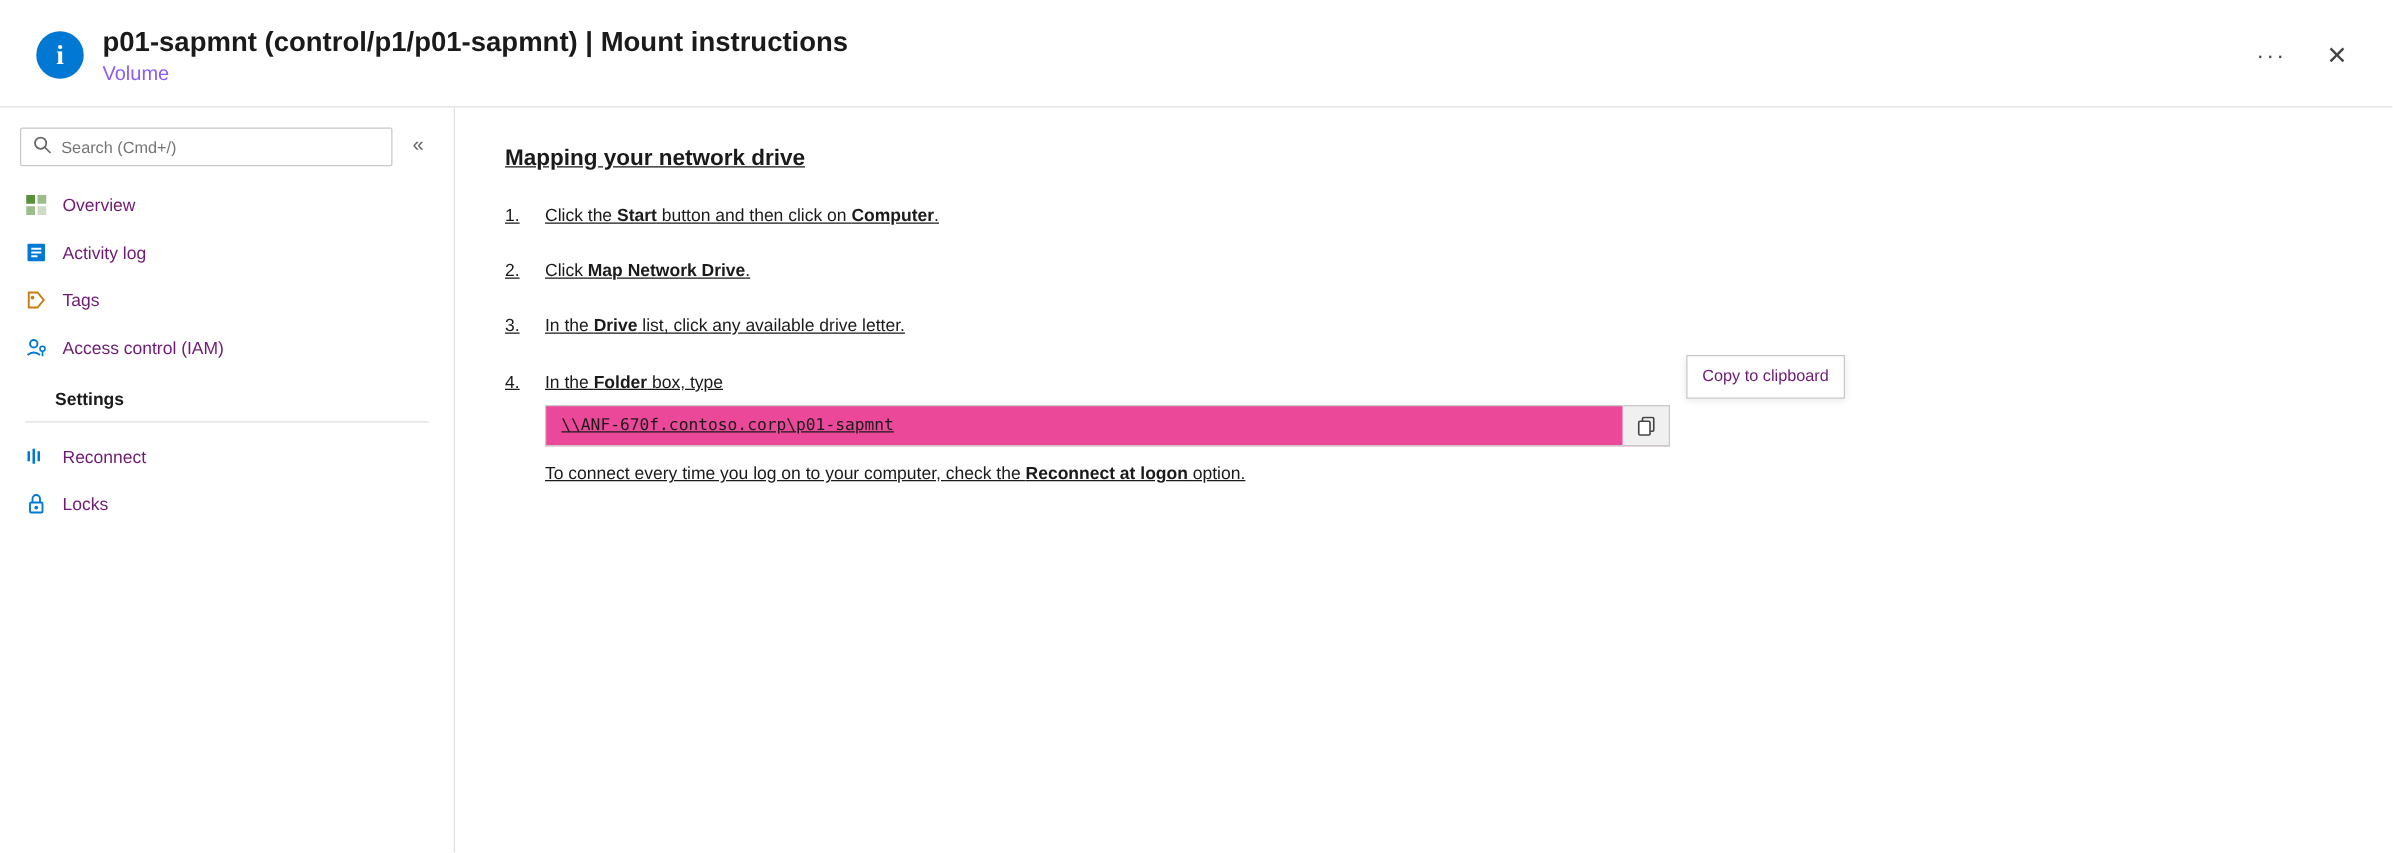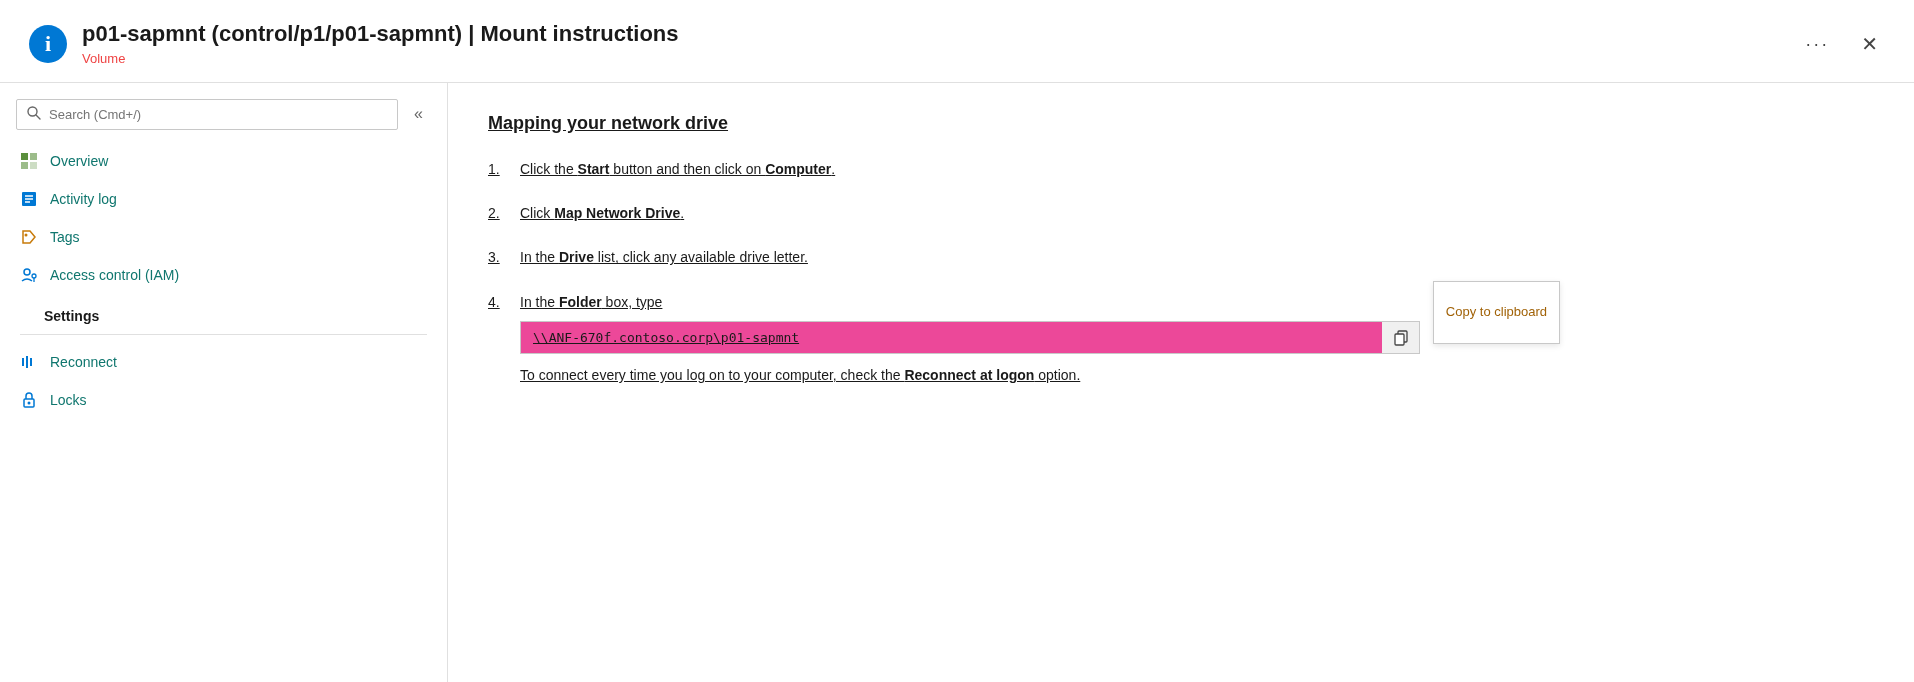--- a/index.html
+++ b/index.html
@@ -60,8 +60,8 @@
     }
 
     .header-subtitle {
-      font-size: 13px;
-      color: #ef4444;
+      font-size: 16px;
+      color: #8b5cf6;
       margin-top: 2px;
     }
 

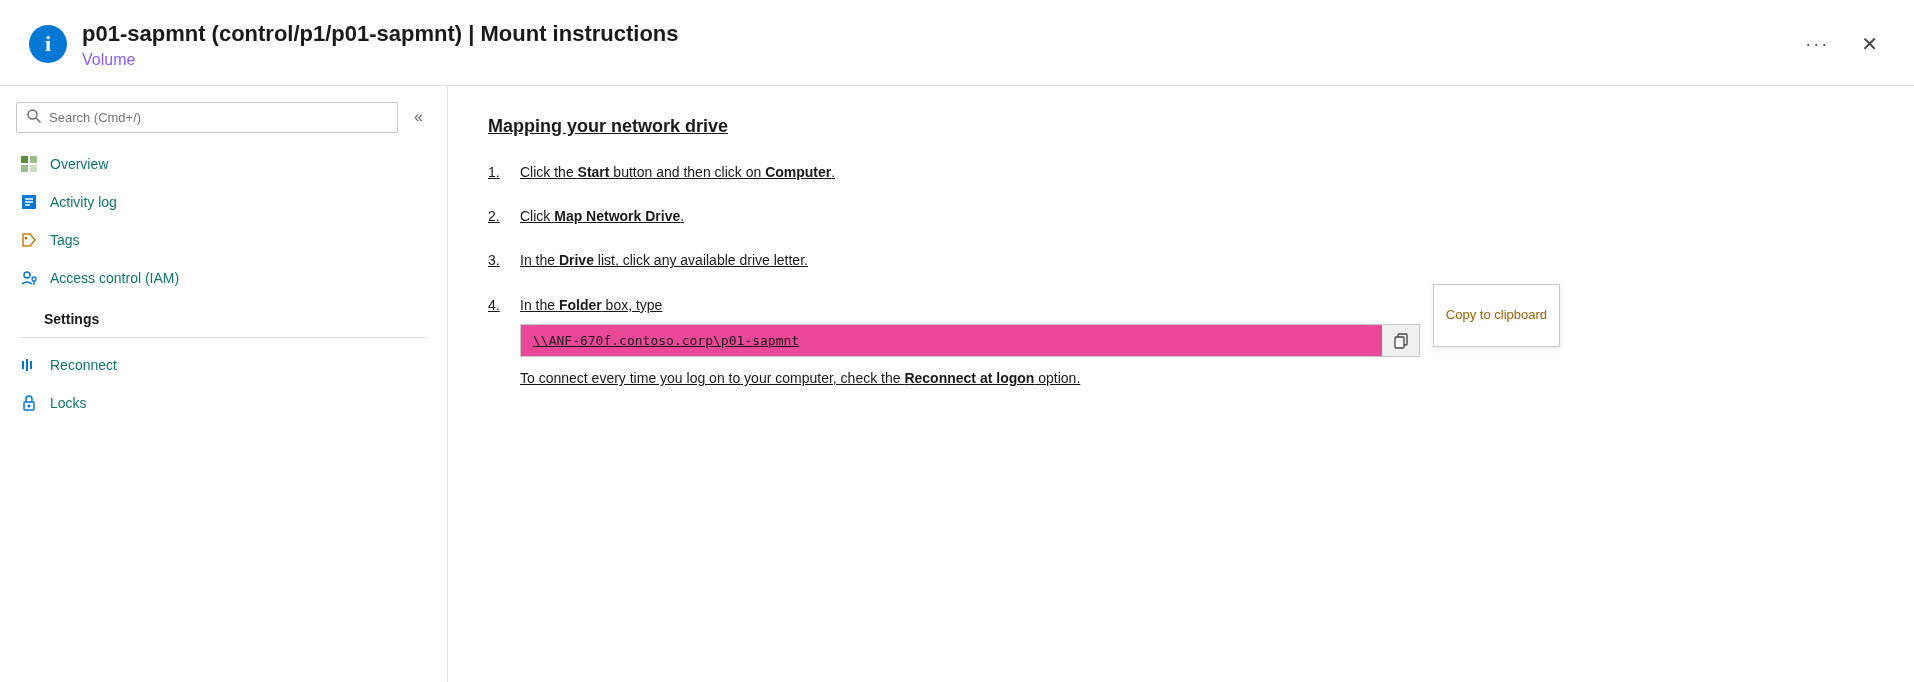--- a/index.html
+++ b/index.html
@@ -100,7 +100,7 @@
 
     
     .sidebar {
-      width: 448px;
+      width: 364px;
       flex-shrink: 0;
       border-right: 1px solid #e0e0e0;
       padding: 16px 0;

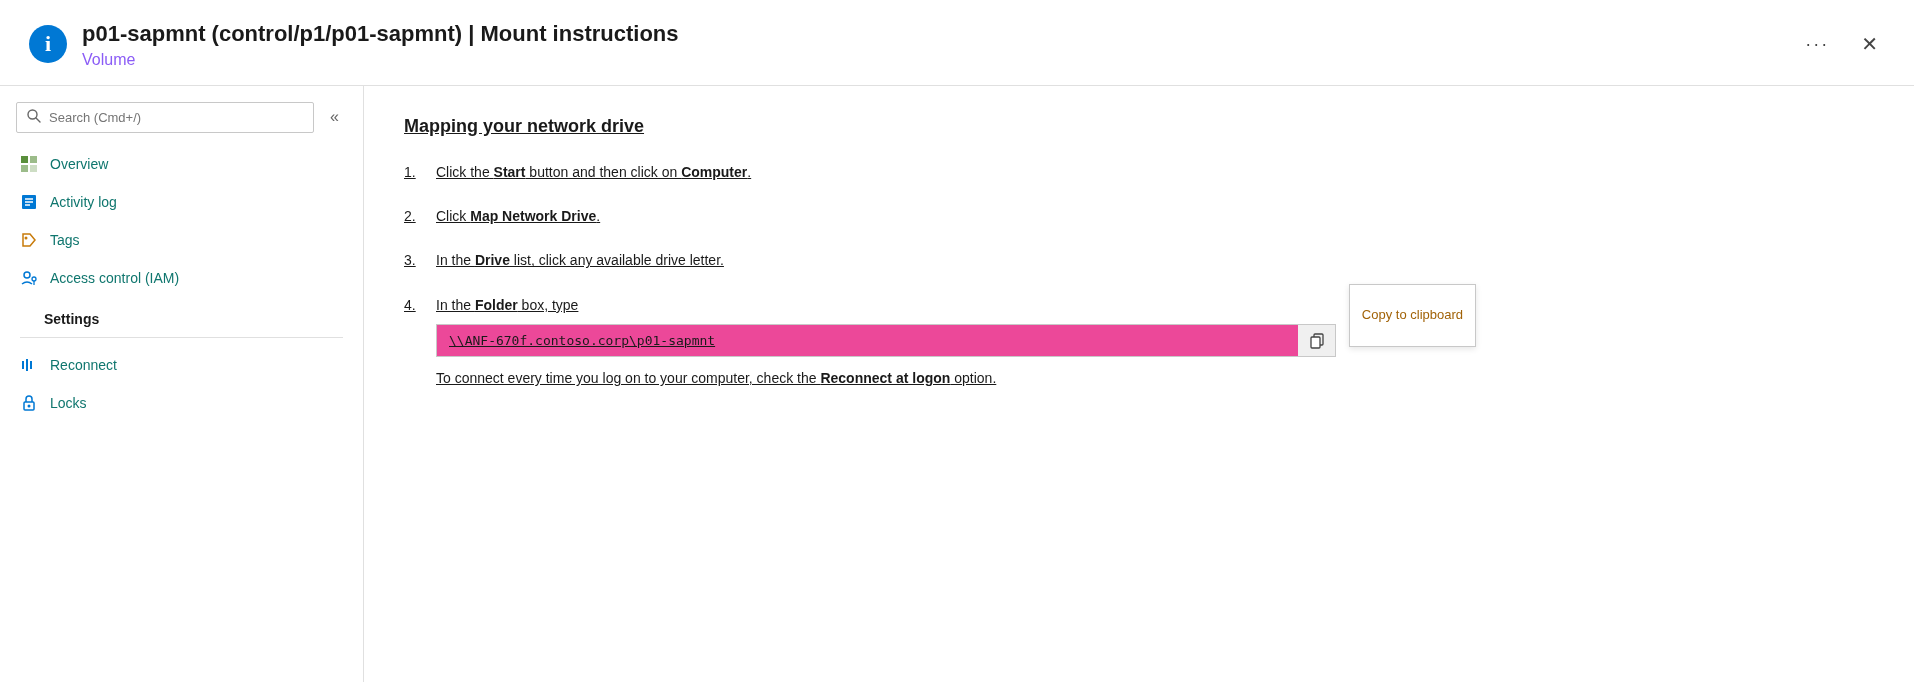--- a/index.html
+++ b/index.html
@@ -154,7 +154,7 @@
       gap: 12px;
       padding: 10px 20px;
       cursor: pointer;
-      color: #0f766e;
+      color: #701a75;
       text-decoration: none;
     }
 

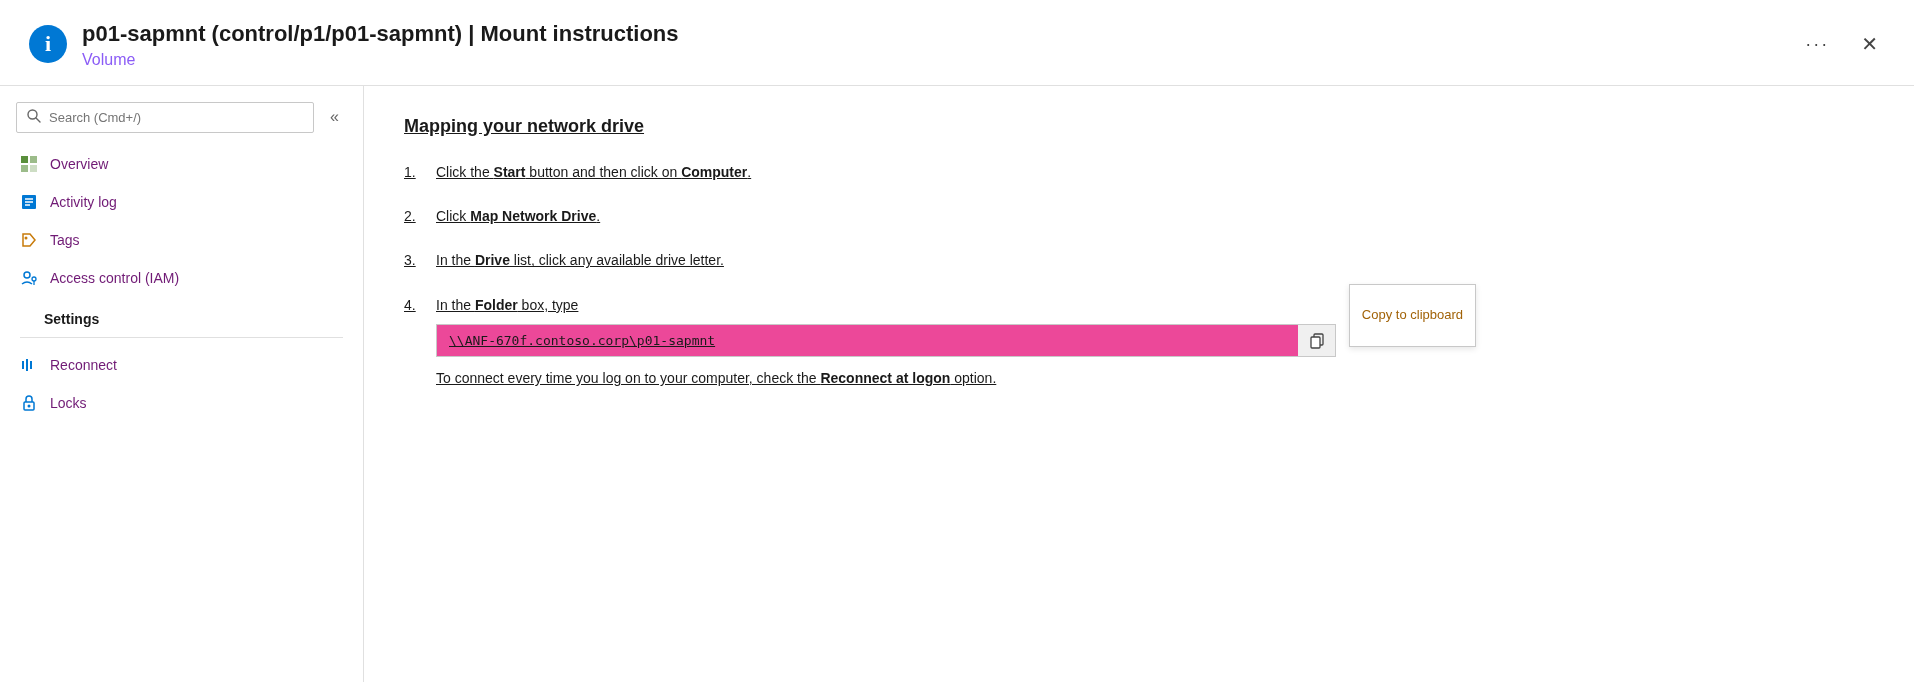--- a/index.html
+++ b/index.html
@@ -271,9 +271,9 @@
       top: -40px;
       background: #fff;
       border: 1px solid #c8c8c8;
-      padding: 20px 12px;
+      padding: 6px 12px;
       font-size: 13px;
-      color: #a16207;
+      color: #701a75;
       white-space: nowrap;
       box-shadow: 0 2px 6px rgba(0,0,0,0.1);
     }

